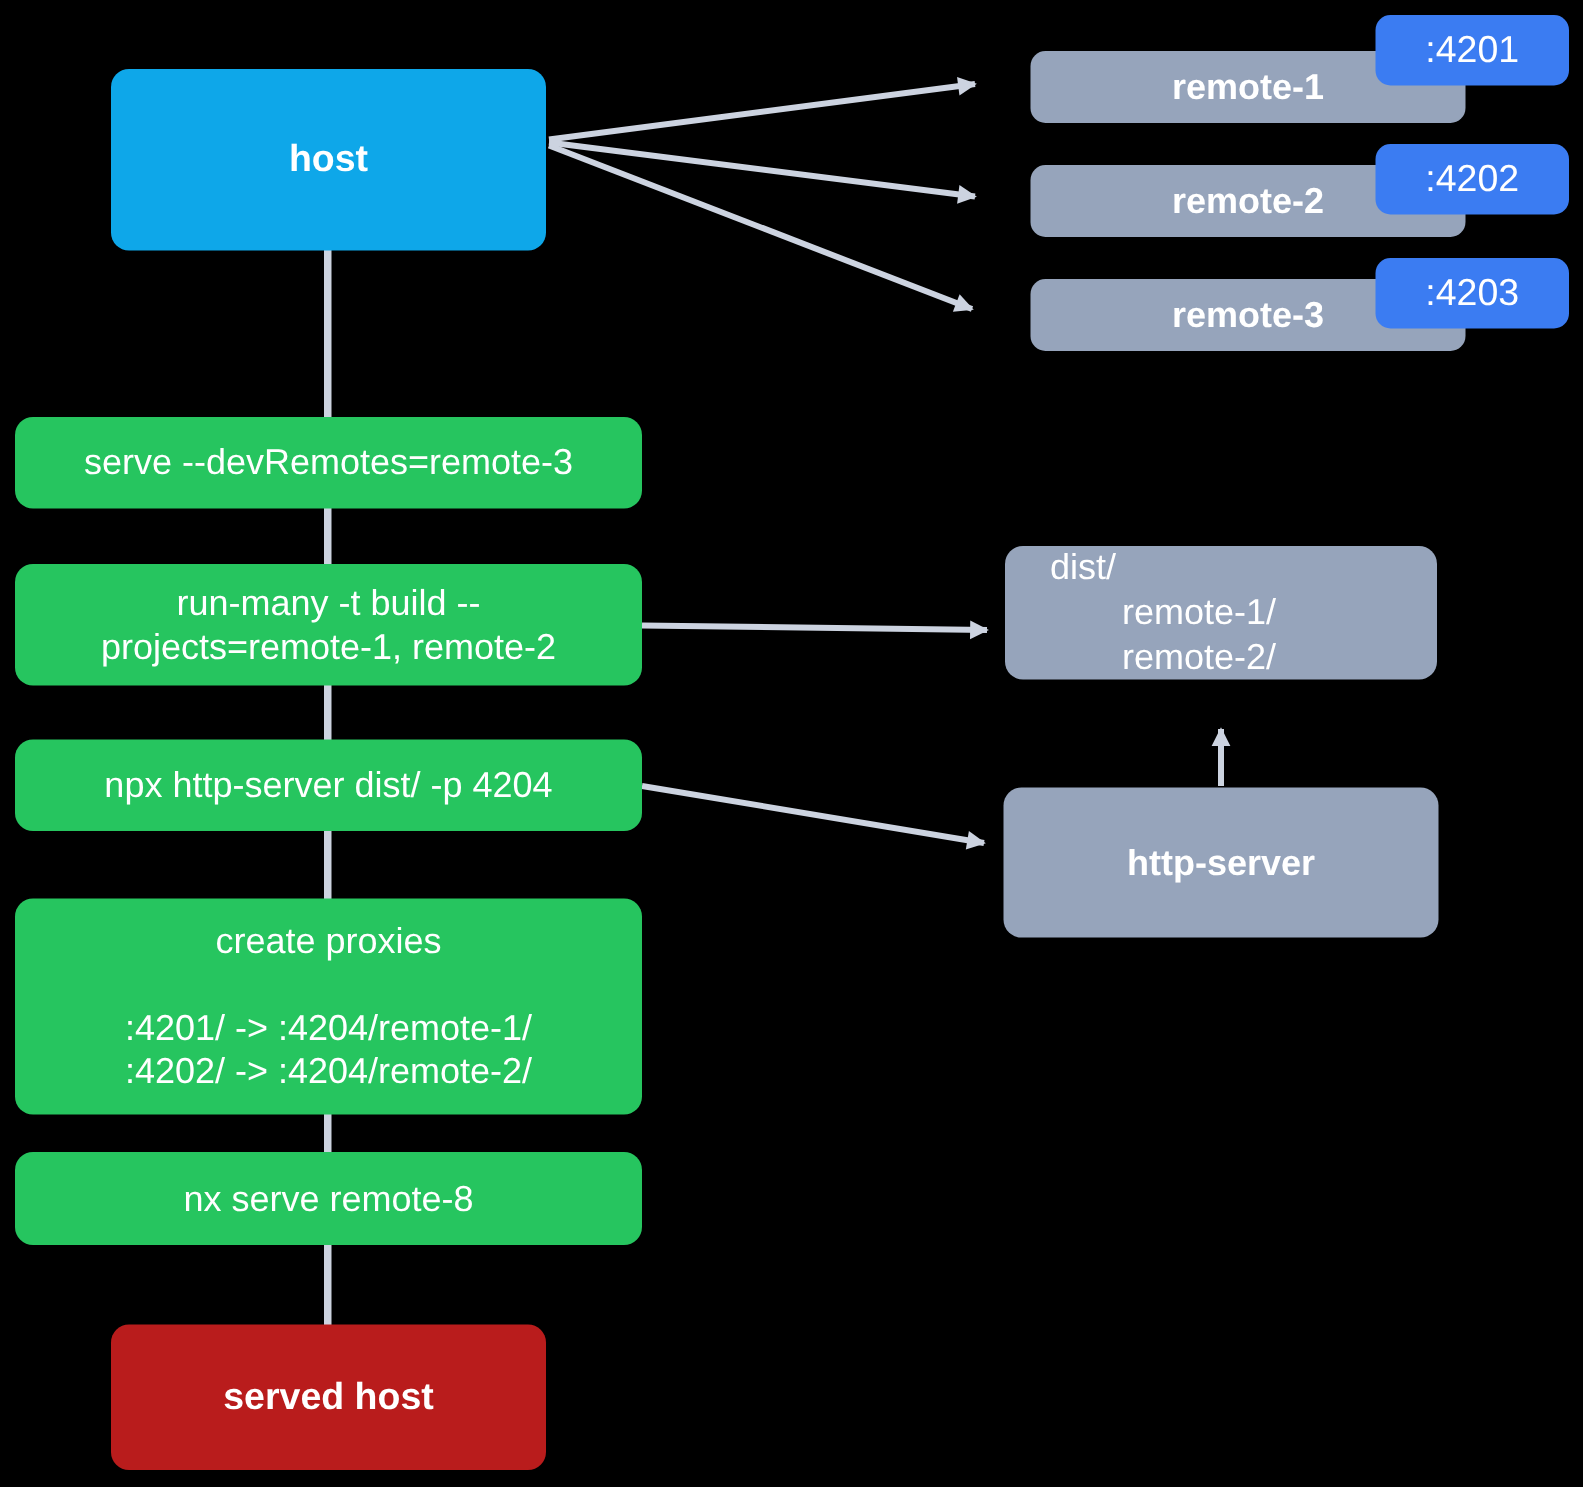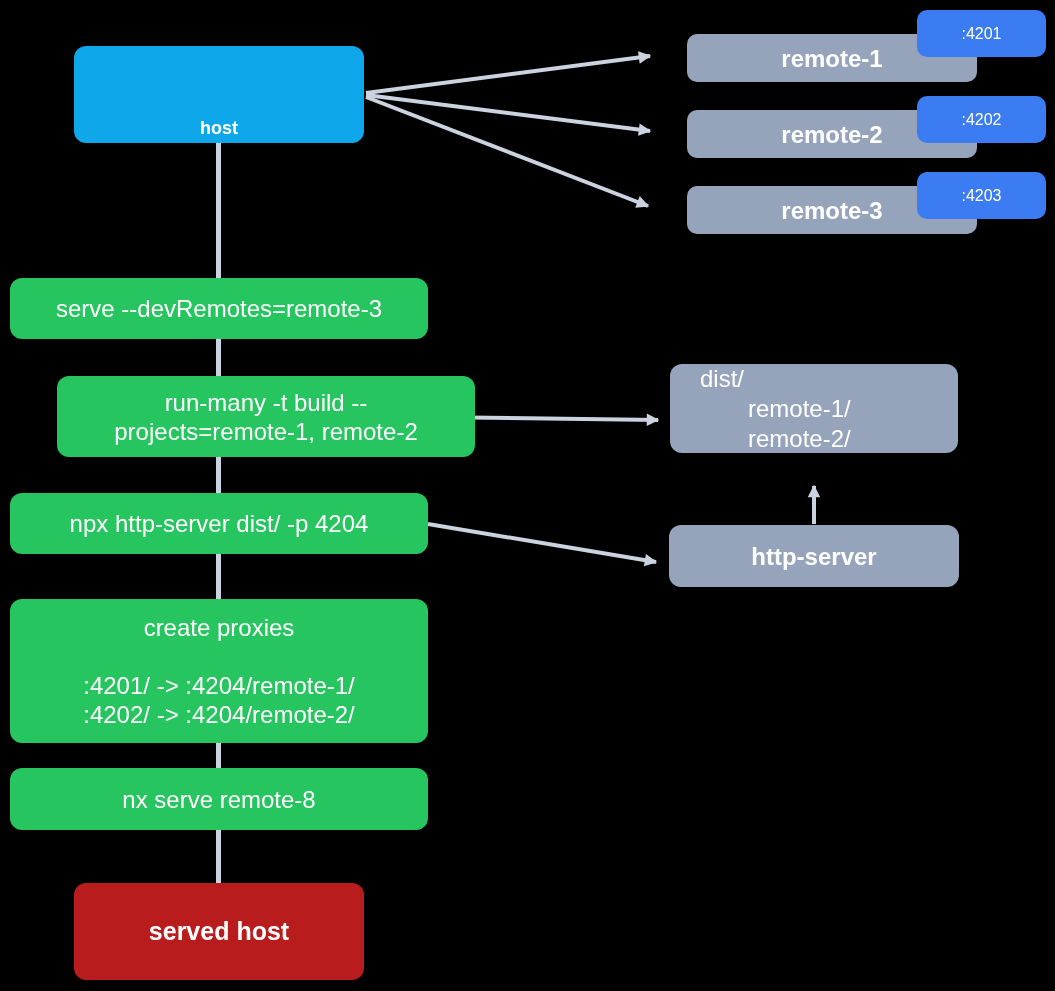--- a/index.html
+++ b/index.html
@@ -58,7 +58,7 @@
   .port-badge {
     left: 917px; width: 129px; height: 47px;
     background: #3b7cf2; border-radius: 10px;
-    font-size: 16px; font-weight: 400;
+    font-size: 25px; font-weight: 400;
     z-index: 3;
   }
   .badge-1 { top: 10px; }

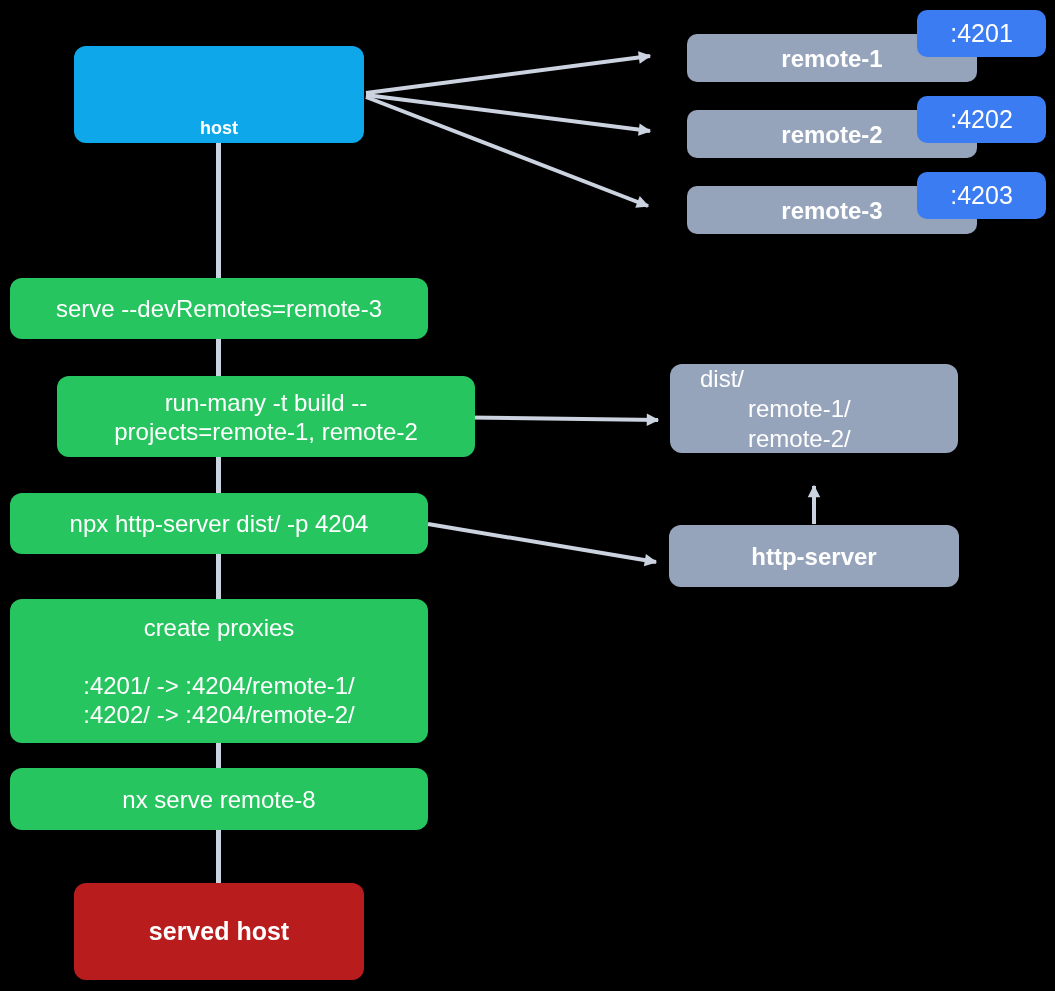--- a/index.html
+++ b/index.html
@@ -38,9 +38,9 @@
     box-sizing: border-box;
   }
   .host-box {
-    left: 74px; top: 46px; width: 290px; height: 97px;
+    left: 74px; top: 46px; width: 290px; height: 121px;
     background: #0ea7e9; border-radius: 12px;
-    font-size: 18px; font-weight: bold; justify-content: flex-end;
+    font-size: 25px; font-weight: bold;
   }
   .served-host-box {
     left: 74px; top: 883px; width: 290px; height: 97px;

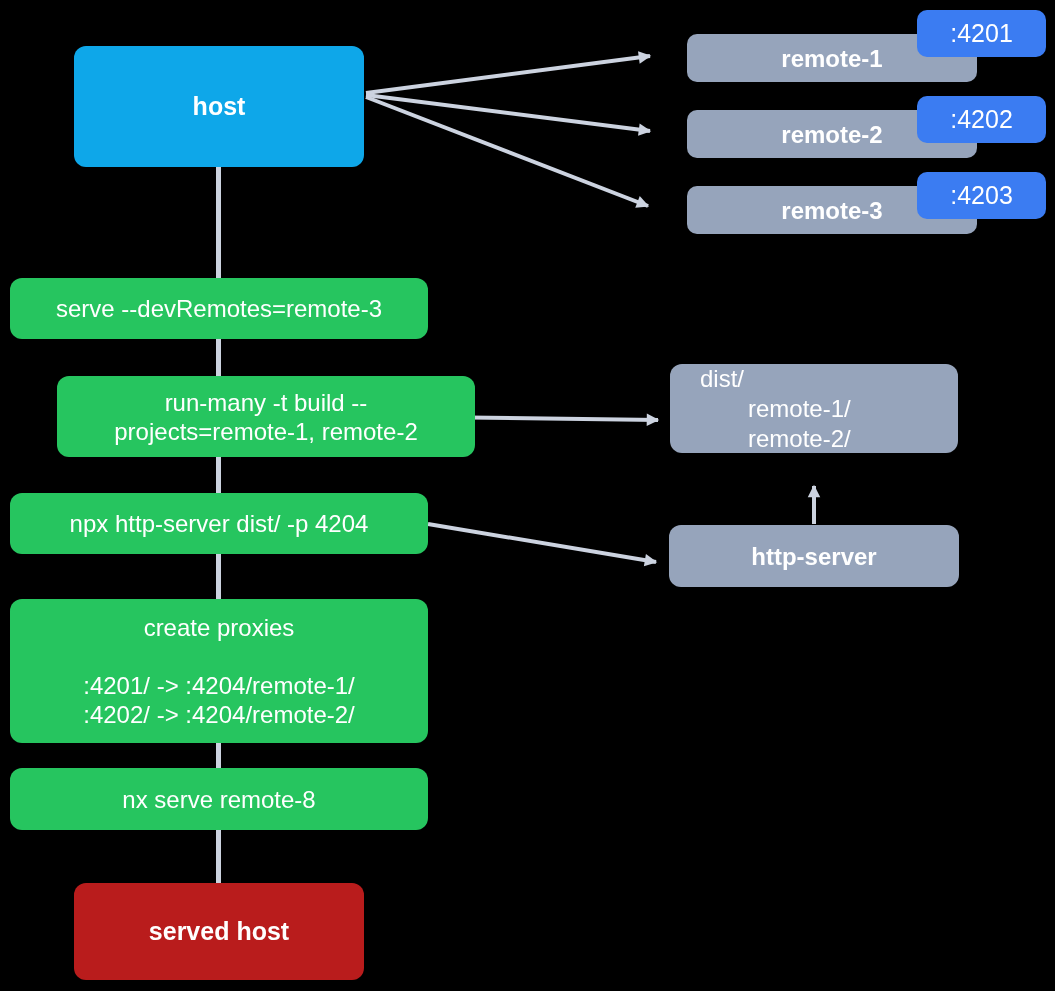--- a/index.html
+++ b/index.html
@@ -71,7 +71,7 @@
     text-align: center;
   }
   .step-1 { top: 278px; height: 61px; }
-  .step-2 { top: 376px; height: 81px; margin-left: 47px; }
+  .step-2 { top: 376px; height: 81px; }
   .step-3 { top: 493px; height: 61px; }
   .step-4 { top: 599px; height: 144px; }
   .step-5 { top: 768px; height: 62px; }

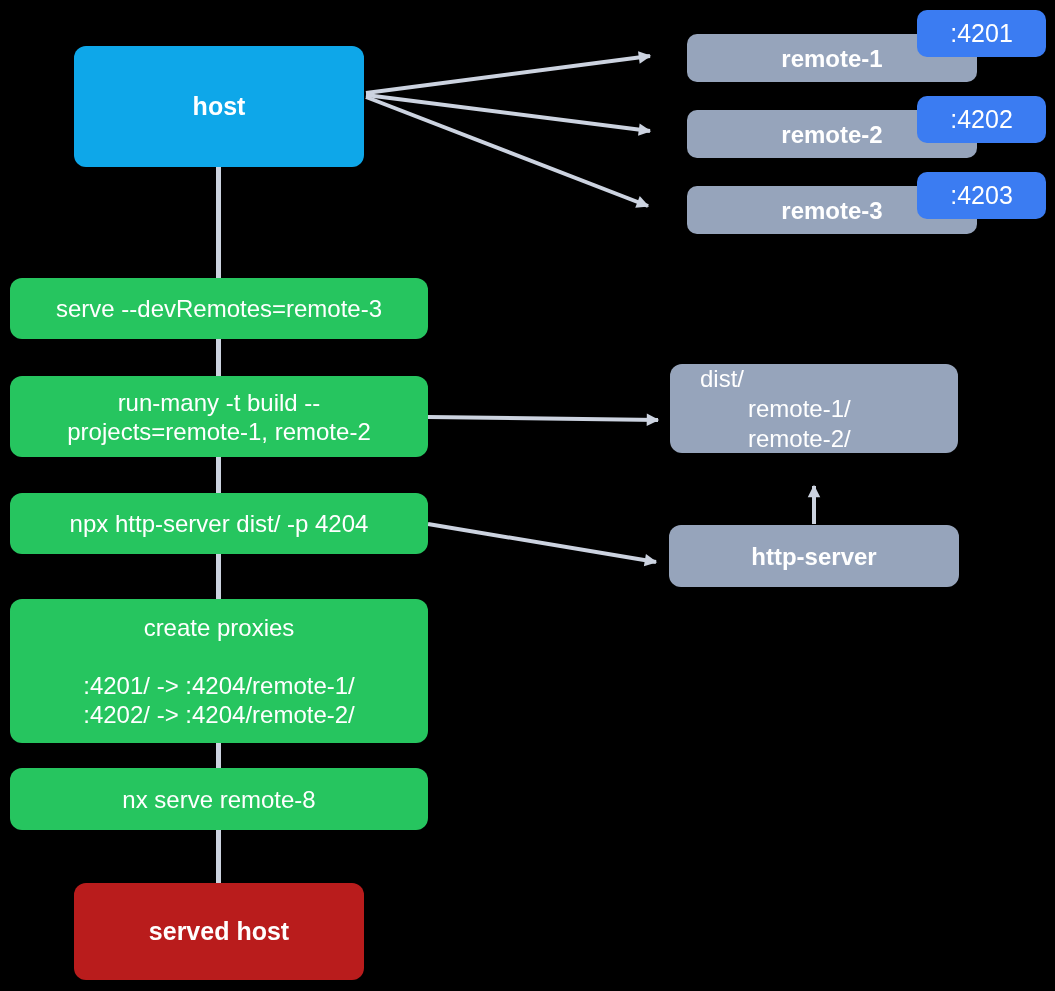--- a/index.html
+++ b/index.html
@@ -91,7 +91,7 @@
   .dist-box .text-line { line-height: 30px; min-height: 30px; }
   .dist-box .indent { margin-left: 48px; }
   .http-server-box {
-    left: 669px; top: 525px; width: 290px; height: 62px;
+    left: 669px; top: 525px; width: 290px; height: 100px;
     background: #96a4bb; border-radius: 12px;
     font-size: 24px; font-weight: bold;
   }

